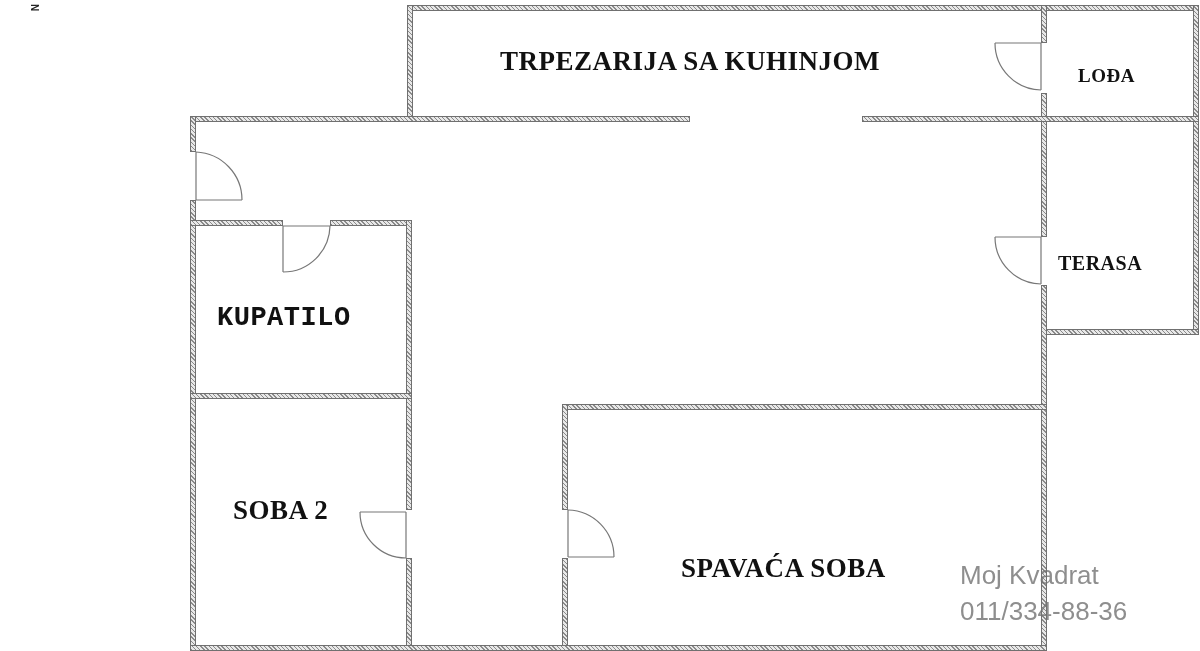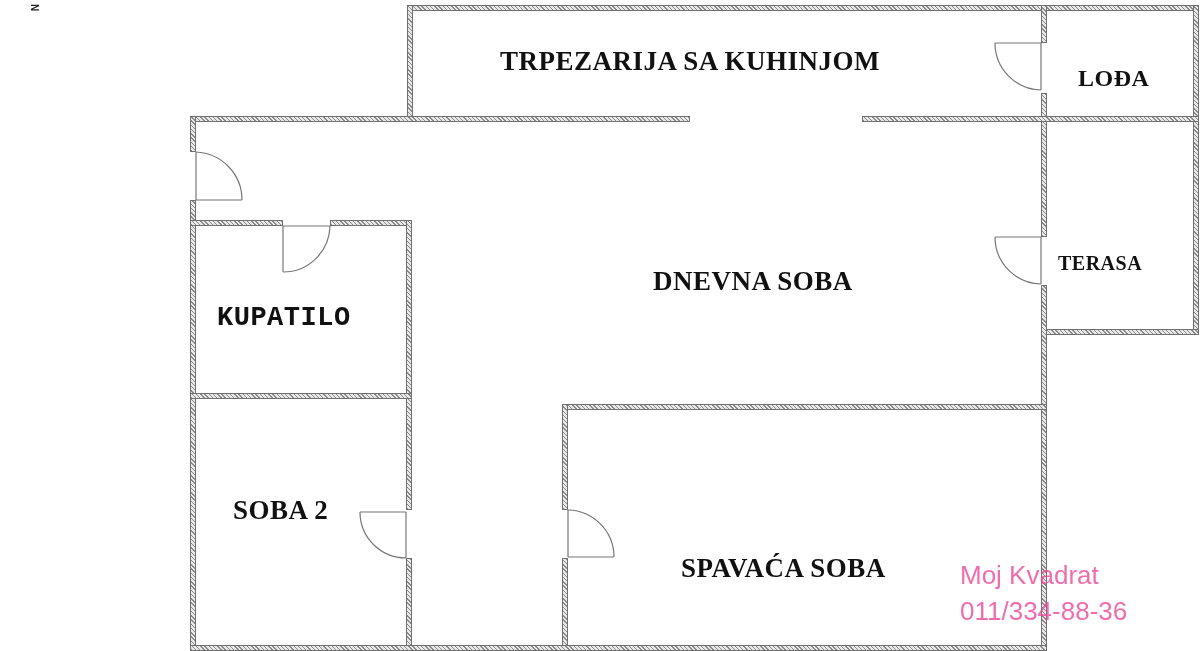--- a/index.html
+++ b/index.html
@@ -90,7 +90,7 @@
   </svg>
 
   <div class="room-label" style="left:500px;top:48px;">TRPEZARIJA SA KUHINJOM</div>
-  <div class="room-label" style="left:1078px;top:66px;font-size:24px;">LOĐA</div>
+  <div class="room-label" style="left:1078px;top:66px;font-size:19px;">LOĐA</div>
   <div class="room-label" style="left:1058px;top:205px;font-size:20px;margin-top:48px;">TERASA</div>
   <div class="room-label" style="left:653px;top:268px;">DNEVNA SOBA</div>
   <div class="room-label" style="left:217px;top:305px;font-family:Liberation Mono, monospace;">KUPATILO</div>

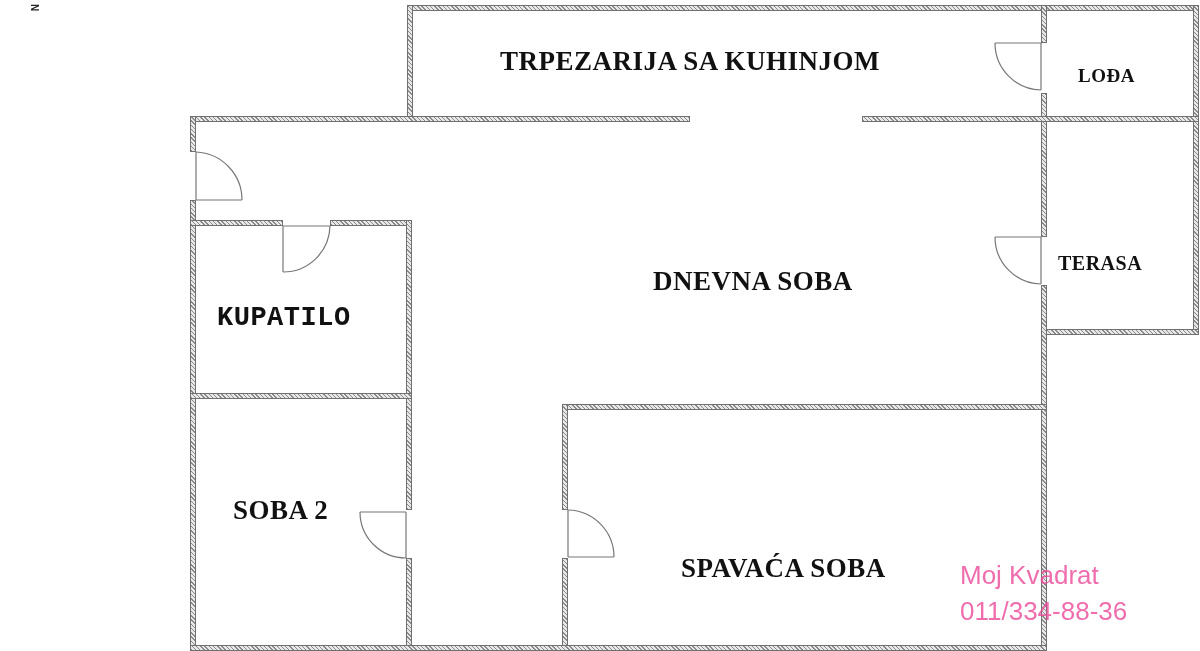--- a/index.html
+++ b/index.html
@@ -92,7 +92,6 @@
   <div class="room-label" style="left:500px;top:48px;">TRPEZARIJA SA KUHINJOM</div>
   <div class="room-label" style="left:1078px;top:66px;font-size:19px;">LOĐA</div>
   <div class="room-label" style="left:1058px;top:205px;font-size:20px;margin-top:48px;">TERASA</div>
-  <div class="room-label" style="left:653px;top:268px;">DNEVNA SOBA</div>
   <div class="room-label" style="left:217px;top:305px;font-family:Liberation Mono, monospace;">KUPATILO</div>
   <div class="room-label" style="left:233px;top:497px;">SOBA 2</div>
   <div class="room-label" style="left:681px;top:530px;margin-top:25px;">SPAVAĆA SOBA</div>

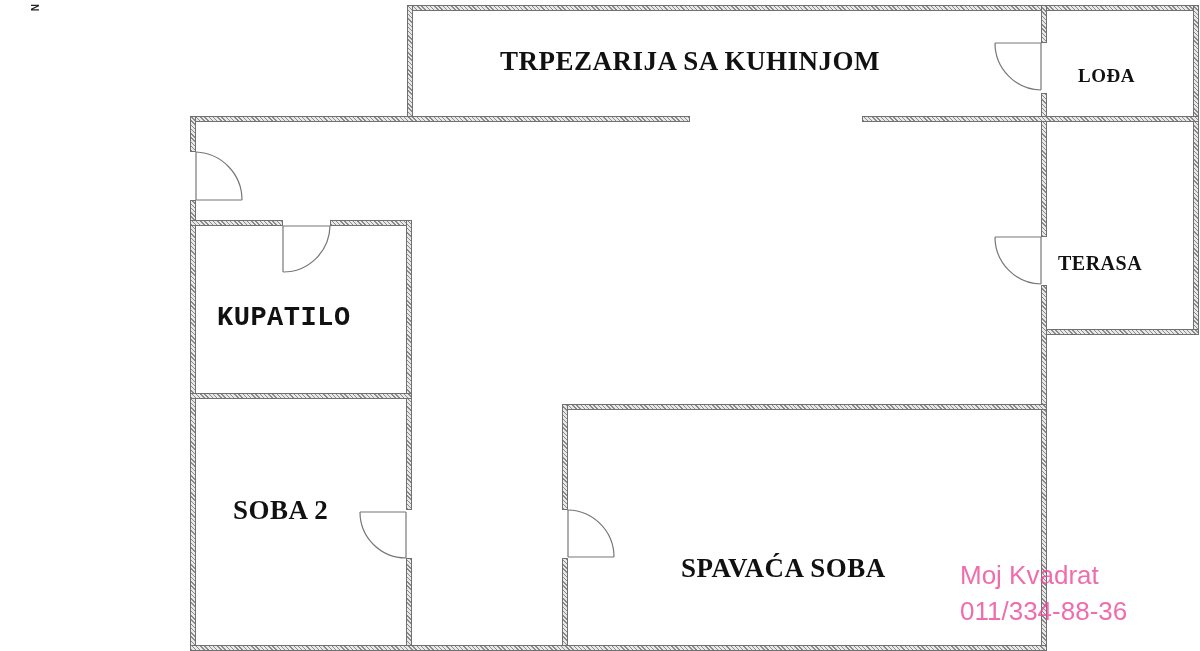--- a/index.html
+++ b/index.html
@@ -8,7 +8,7 @@
   .wall { position: absolute; background: repeating-linear-gradient(45deg, #8a8a8a 0 1px, #e8e8e8 1px 3px); border: 1px solid #707070; box-sizing: border-box; }
   .room-label { position: absolute; font-family: "Liberation Serif", serif; font-weight: bold; font-size: 27px; color: #111; letter-spacing: 0.5px; white-space: nowrap; line-height: 1; }
   .north { position: absolute; left: 31px; top: 2px; font-family: "Liberation Sans", sans-serif; font-size: 10px; font-weight: bold; color: #222; transform: rotate(90deg); transform-origin: center; }
-  .watermark { position: absolute; font-family: "Liberation Sans", sans-serif; color: #ec4899; opacity: 0.8; font-size: 26px; line-height: 1; white-space: nowrap; }
+  .watermark { position: absolute; font-family: "Liberation Sans", sans-serif; color: #737373; opacity: 0.8; font-size: 26px; line-height: 1; white-space: nowrap; }
   svg.doors { position: absolute; left: 0; top: 0; }
 </style>
 </head>

